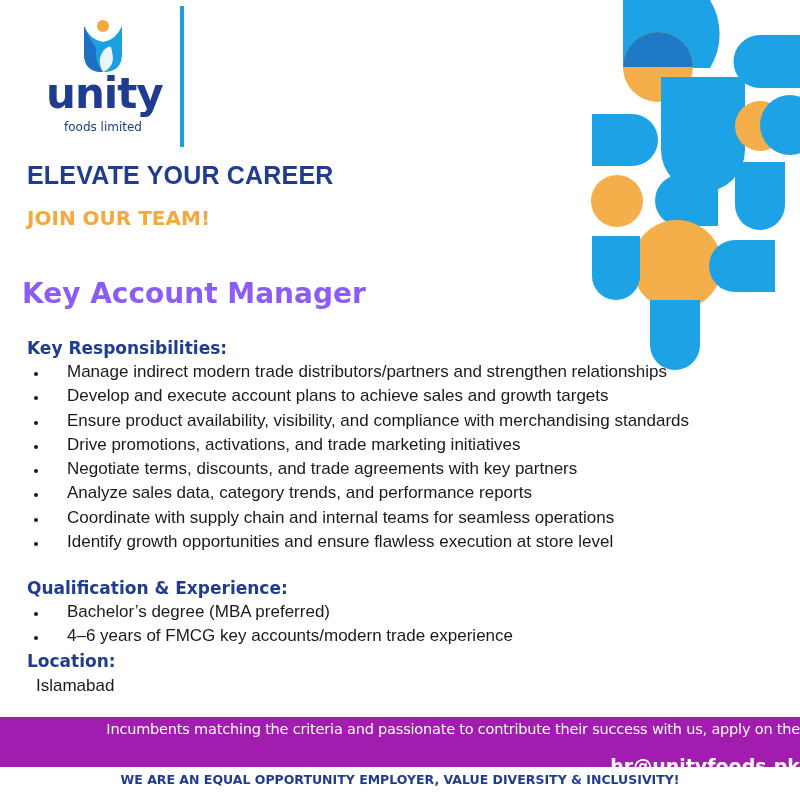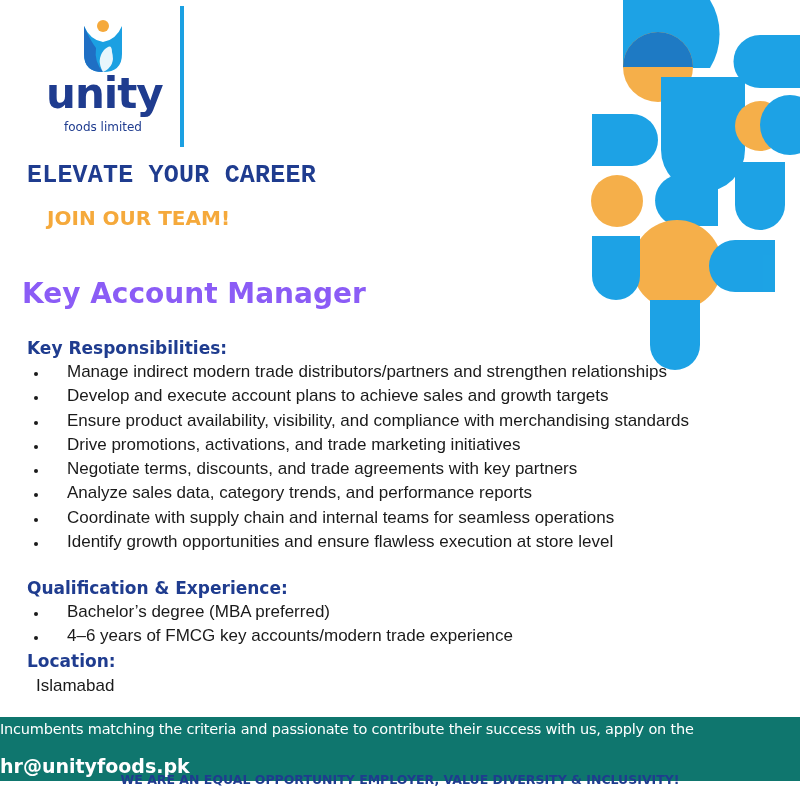--- a/index.html
+++ b/index.html
@@ -10,7 +10,7 @@
   .logo-sub{position:absolute;left:24px;top:106px;font-family:"DejaVu Sans",sans-serif;font-size:12px;color:#1f3c8f;}
   .vline{position:absolute;left:180px;top:6px;width:4px;height:141px;background:#1ba0e2;}
   .deco{position:absolute;left:580px;top:0;width:220px;height:370px;}
-  .h1{position:absolute;left:27px;top:161px;font-family:Liberation Mono, monospace;font-weight:bold;font-size:25px;color:#1f3c8f;letter-spacing:0.2px;}
+  .h1{position:absolute;left:27px;top:161px;font-family:Liberation Sans, sans-serif;font-weight:bold;font-size:25px;color:#1f3c8f;letter-spacing:0.2px;}
   .h2{position:absolute;left:27px;top:206px;font-family:"DejaVu Sans",sans-serif;font-weight:bold;font-size:20px;color:#f5a93b;margin-left:20px;}
   .job{position:absolute;left:22px;top:277px;font-family:"DejaVu Sans",sans-serif;font-weight:bold;font-size:28px;color:#8b5cf6;}
   .sec{position:absolute;left:27px;font-family:"DejaVu Sans",sans-serif;font-weight:bold;font-size:17px;color:#1f3c8f;}

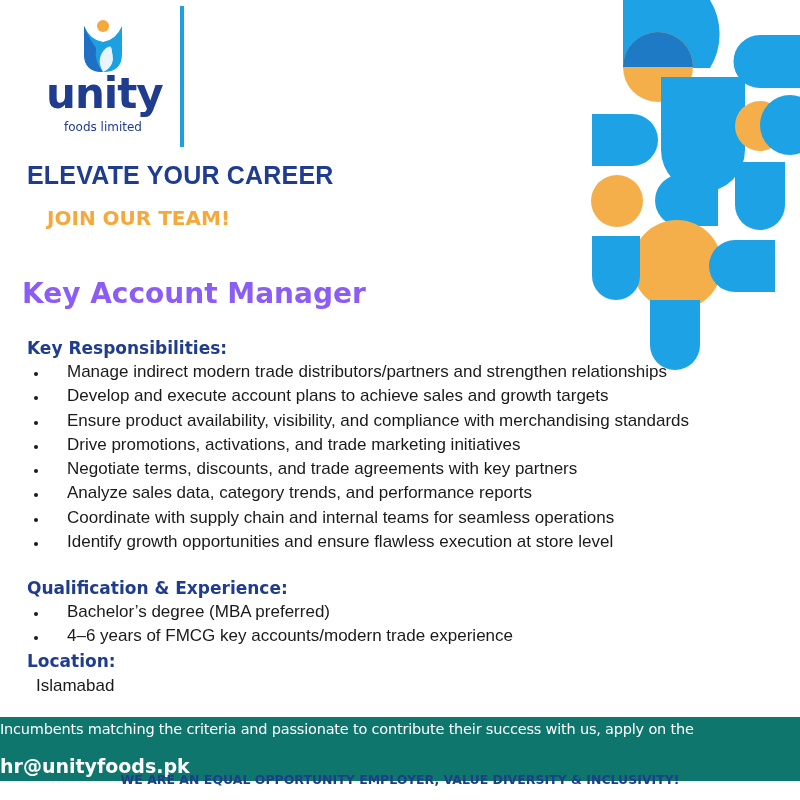--- a/index.html
+++ b/index.html
@@ -11,7 +11,7 @@
   .vline{position:absolute;left:180px;top:6px;width:4px;height:141px;background:#1ba0e2;}
   .deco{position:absolute;left:580px;top:0;width:220px;height:370px;}
   .h1{position:absolute;left:27px;top:161px;font-family:Liberation Sans, sans-serif;font-weight:bold;font-size:25px;color:#1f3c8f;letter-spacing:0.2px;}
-  .h2{position:absolute;left:27px;top:206px;font-family:"DejaVu Sans",sans-serif;font-weight:bold;font-size:20px;color:#f5a93b;margin-left:20px;}
+  .h2{position:absolute;left:27px;top:206px;font-family:"DejaVu Sans",sans-serif;font-weight:bold;font-size:20px;color:#f5a93b;}
   .job{position:absolute;left:22px;top:277px;font-family:"DejaVu Sans",sans-serif;font-weight:bold;font-size:28px;color:#8b5cf6;}
   .sec{position:absolute;left:27px;font-family:"DejaVu Sans",sans-serif;font-weight:bold;font-size:17px;color:#1f3c8f;}
   ul.bl{position:absolute;left:34px;margin:0;padding:0;list-style:none;}

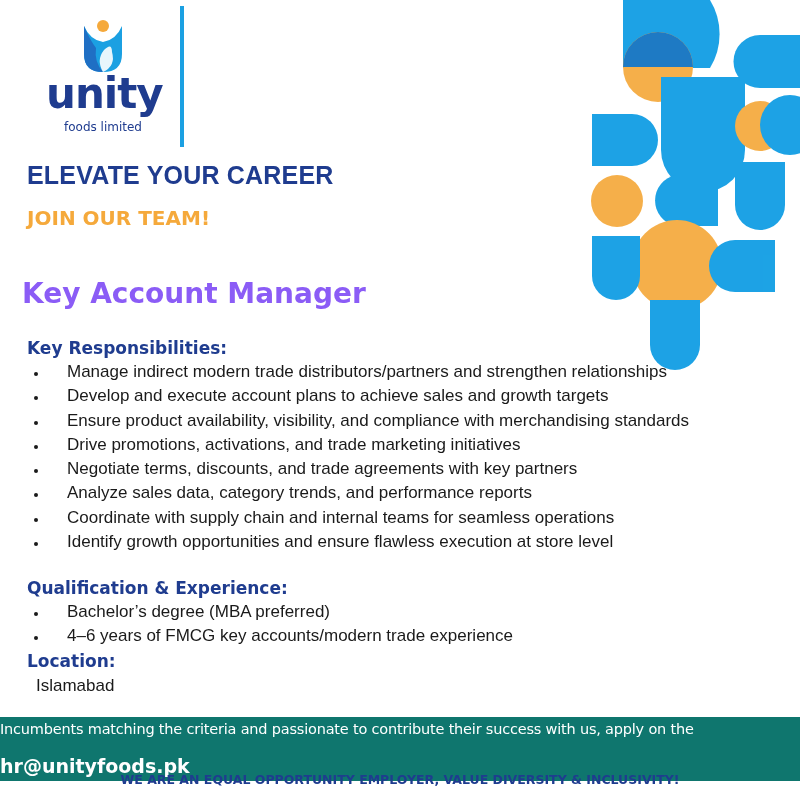--- a/index.html
+++ b/index.html
@@ -18,7 +18,7 @@
   ul.bl li{position:relative;padding-left:33px;font-family:"Liberation Sans",sans-serif;font-size:17px;color:#1a1a1a;height:24.3px;line-height:24px;white-space:nowrap;}
   ul.bl li .dot{position:absolute;left:0;top:12px;width:4px;height:4px;border-radius:50%;background:#1a1a1a;}
   .loc{position:absolute;left:36px;top:676px;font-size:17px;color:#1a1a1a;}
-  .banner{position:absolute;left:0;top:717px;width:800px;height:64px;background:#0f766e;color:#fff;text-align:left;}
+  .banner{position:absolute;left:0;top:717px;width:800px;height:50px;background:#a21caf;color:#fff;text-align:right;}
   .banner .t1{font-family:"DejaVu Sans",sans-serif;font-size:14.5px;margin-top:4px;letter-spacing:-0.2px;}
   .banner .t2{font-family:"DejaVu Sans",sans-serif;font-weight:bold;font-size:19px;margin-top:18px;}
   .eq{position:absolute;left:0;top:772px;width:800px;text-align:center;font-family:"DejaVu Sans",sans-serif;font-weight:bold;font-size:12.5px;color:#1f3c8f;}

